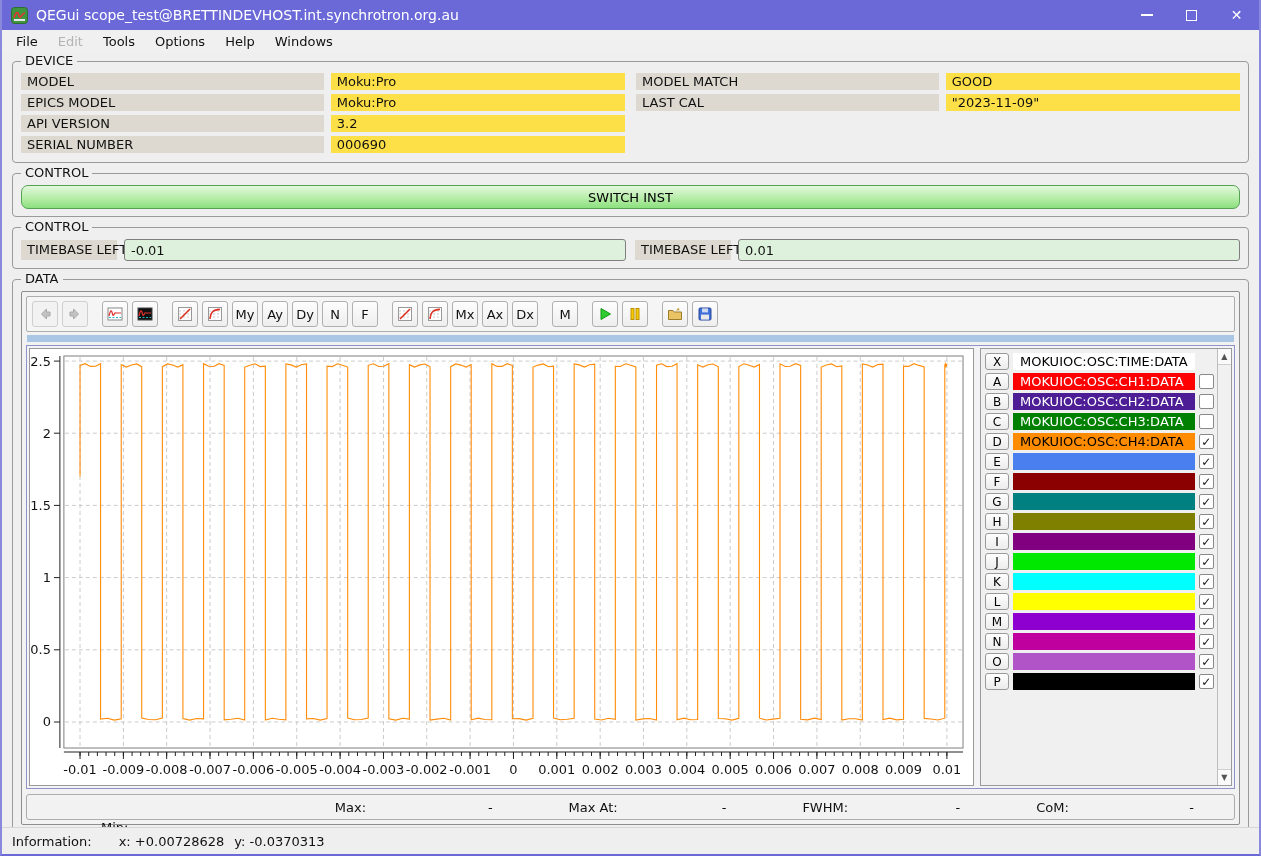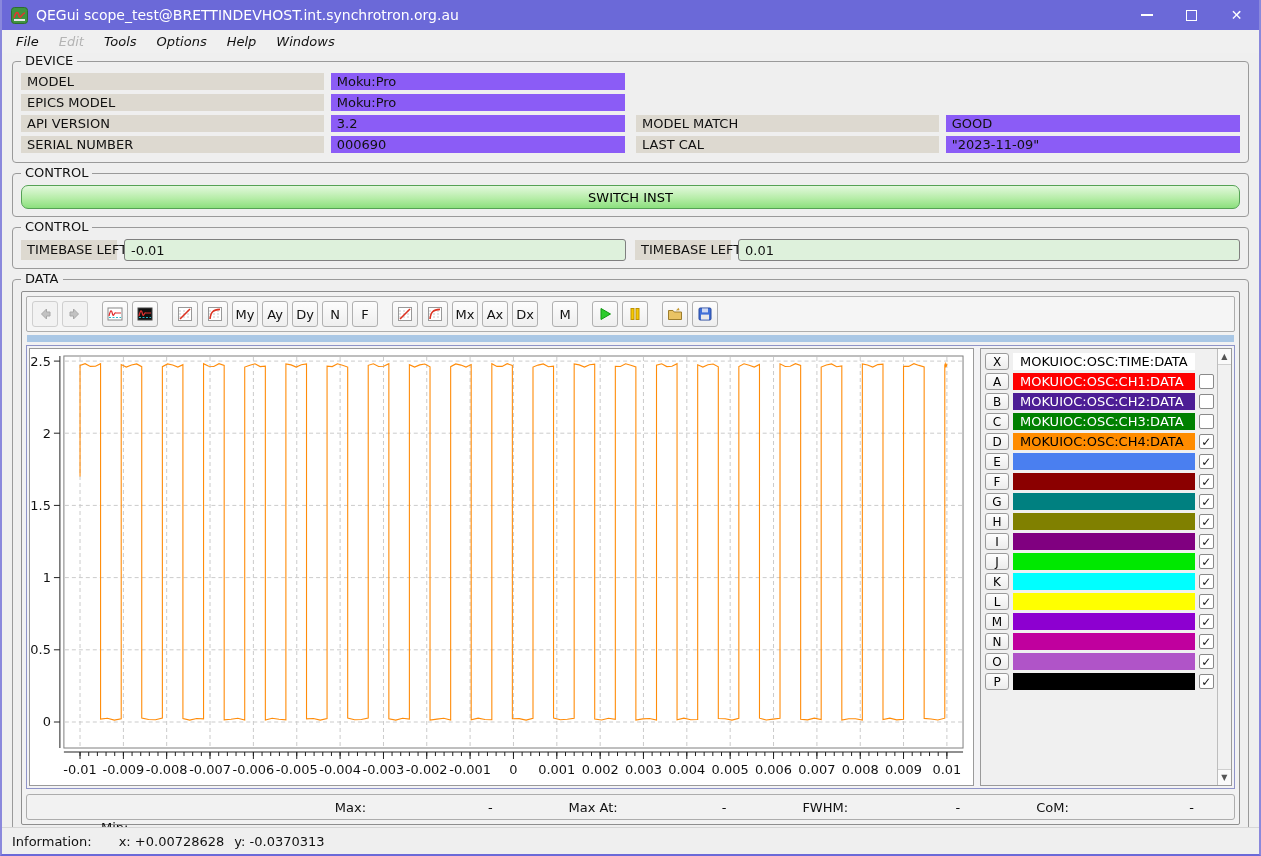--- a/index.html
+++ b/index.html
@@ -19,7 +19,7 @@
   .glyph-close { font-size:14px; color:#fff; line-height:1; }
 
   
-  .menubar { height:23px; background:#f0f0f0; display:flex; align-items:center; padding-left:4px; flex:none;font-style:italic; }
+  .menubar { height:23px; background:#f0f0f0; display:flex; align-items:center; padding-left:4px; flex:none; }
   .menu-item { padding:3px 10px; }
   .menu-item.disabled { color:#b4b4b4; }
 

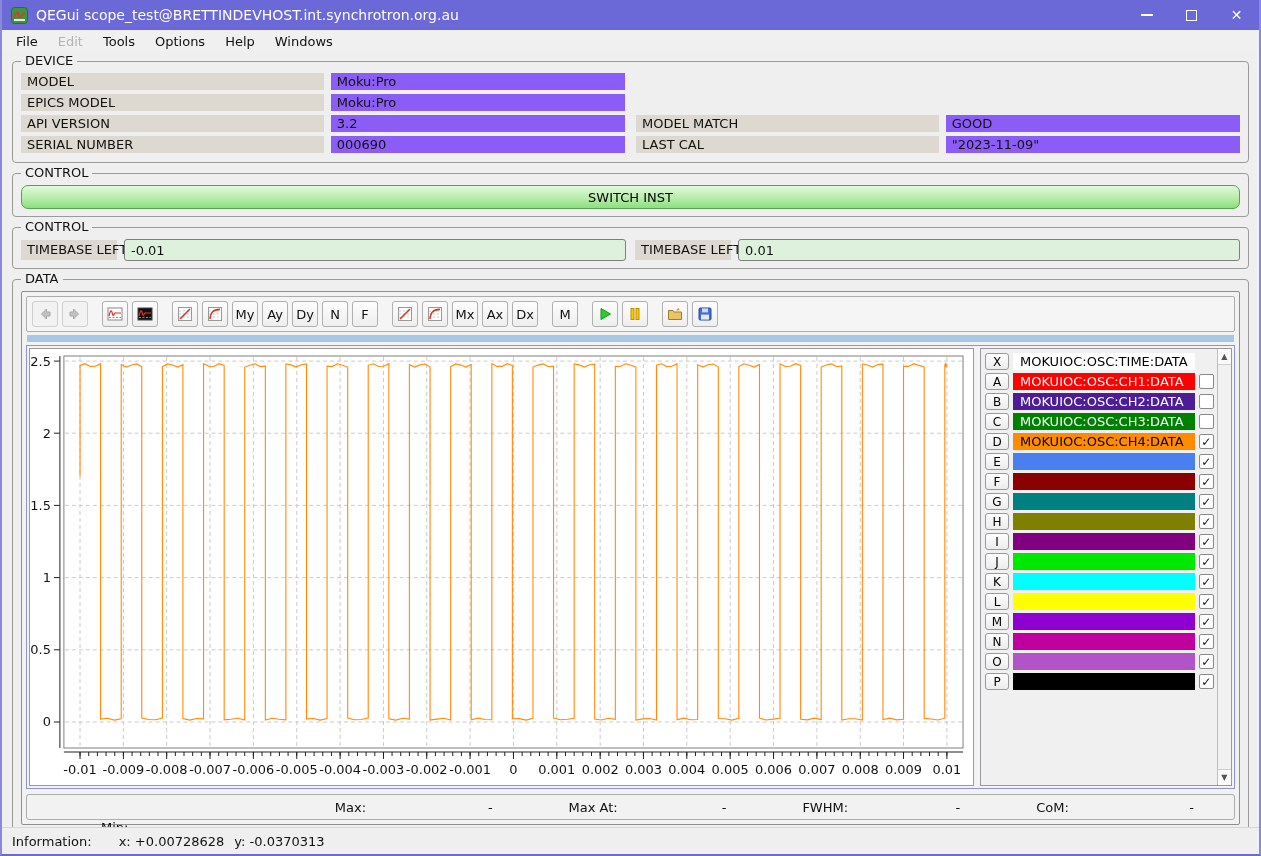--- a/index.html
+++ b/index.html
@@ -30,7 +30,7 @@
   .gbox > .legend { position:absolute; top:-9px; left:8px; background:#efefef; padding:0 4px; font-size:13px; }
 
   
-  .dev-cols { display:flex; gap:11px;align-items:flex-end; }
+  .dev-cols { display:flex; gap:11px; }
   .dev-col { flex:1; display:flex; flex-direction:column; gap:4px; }
   .dev-row { display:flex; gap:7px; height:17px; }
   .dev-label { flex:1.03; background:#ddd9d0; padding:0 6px; line-height:17px; white-space:nowrap; }

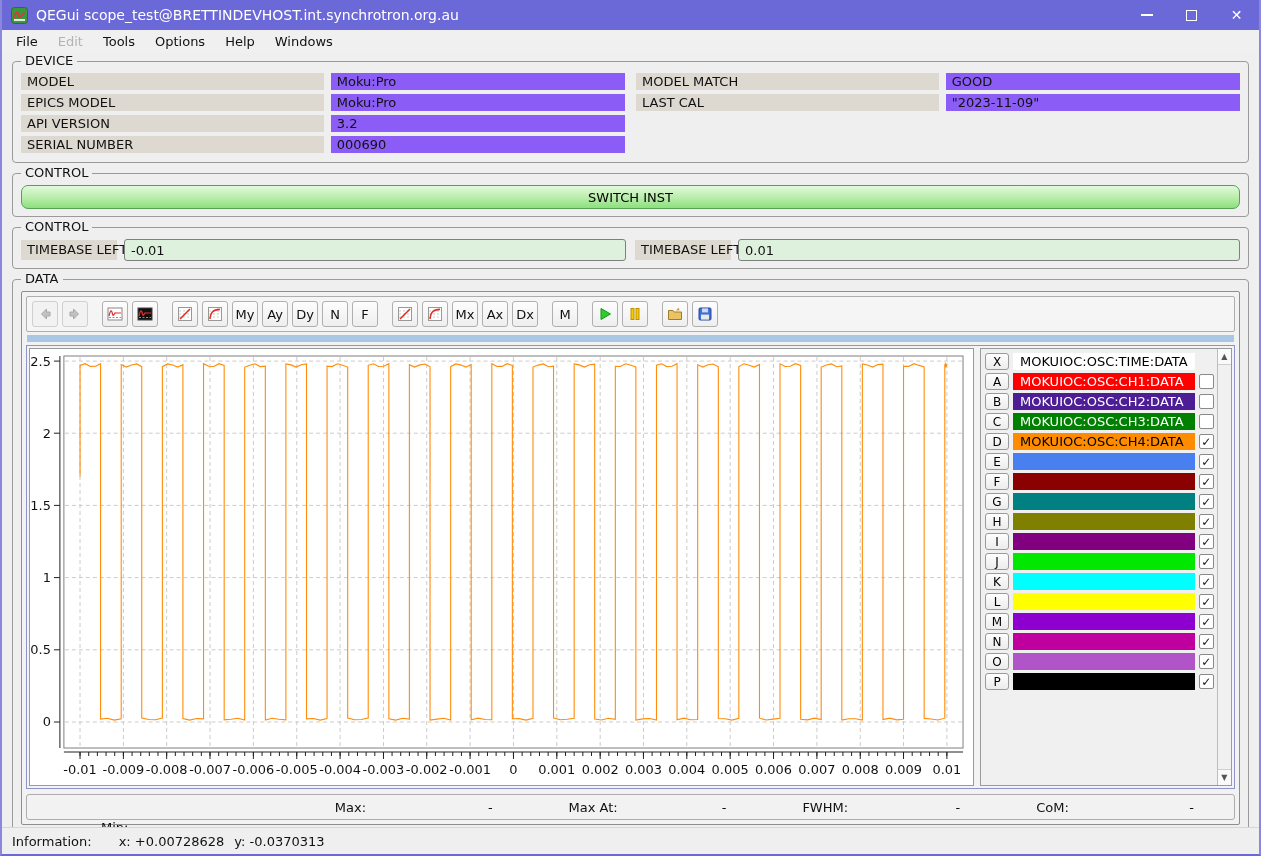--- a/index.html
+++ b/index.html
@@ -34,7 +34,7 @@
   .dev-col { flex:1; display:flex; flex-direction:column; gap:4px; }
   .dev-row { display:flex; gap:7px; height:17px; }
   .dev-label { flex:1.03; background:#ddd9d0; padding:0 6px; line-height:17px; white-space:nowrap; }
-  .dev-value { flex:1; background:#8b5cf6; padding:0 6px; line-height:17px; white-space:nowrap; }
+  .dev-value { flex:1; background:#fde047; padding:0 6px; line-height:17px; white-space:nowrap; }
 
   
   .switch-btn { display:block; width:100%; height:24px; border:1px solid #55a255; border-radius:7px;

